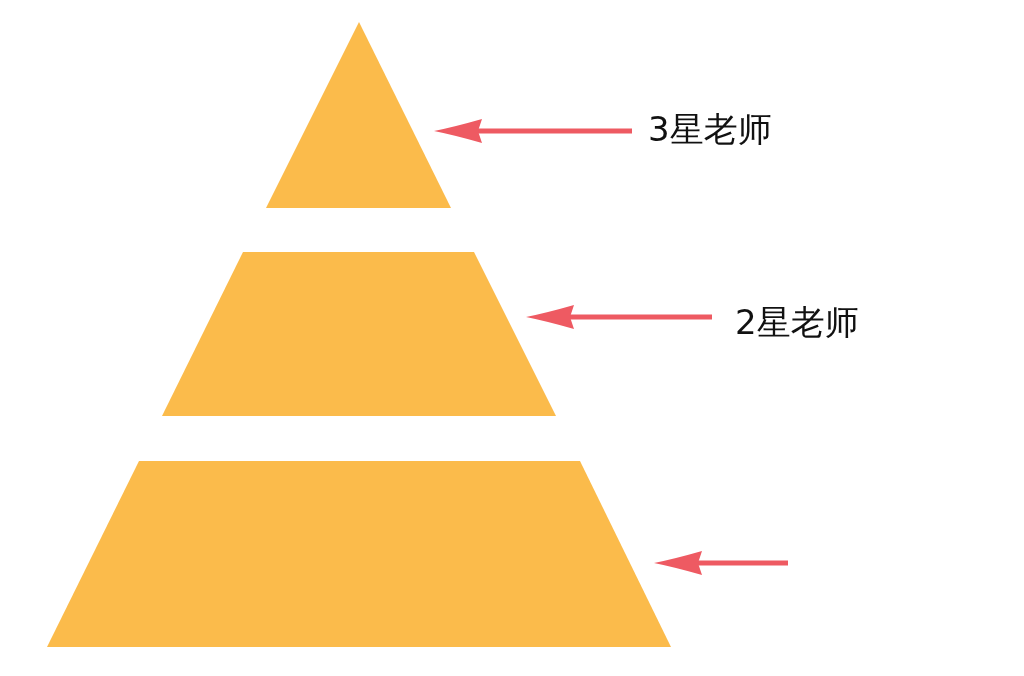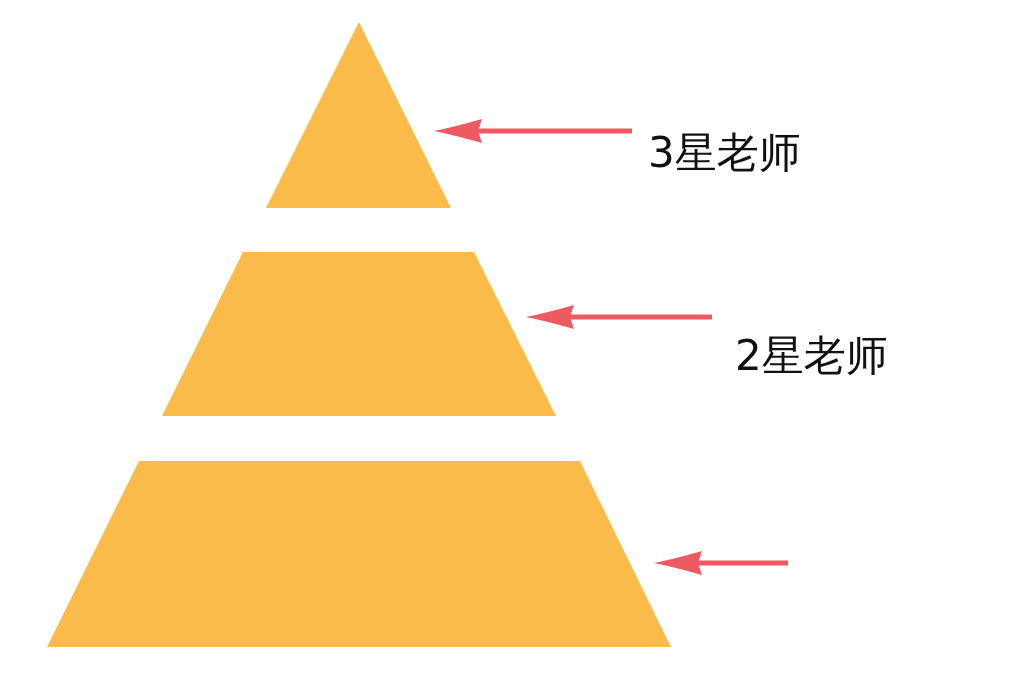--- a/index.html
+++ b/index.html
@@ -23,11 +23,10 @@
     .label {
       position: absolute;
       font-family: "DejaVu Sans", "Liberation Sans", sans-serif;
-      font-size: 42px;
+      font-size: 34px;
       color: #111111;
       line-height: 1;
       white-space: nowrap;
-      margin-top: 20px;
     }
   </style>
 </head>

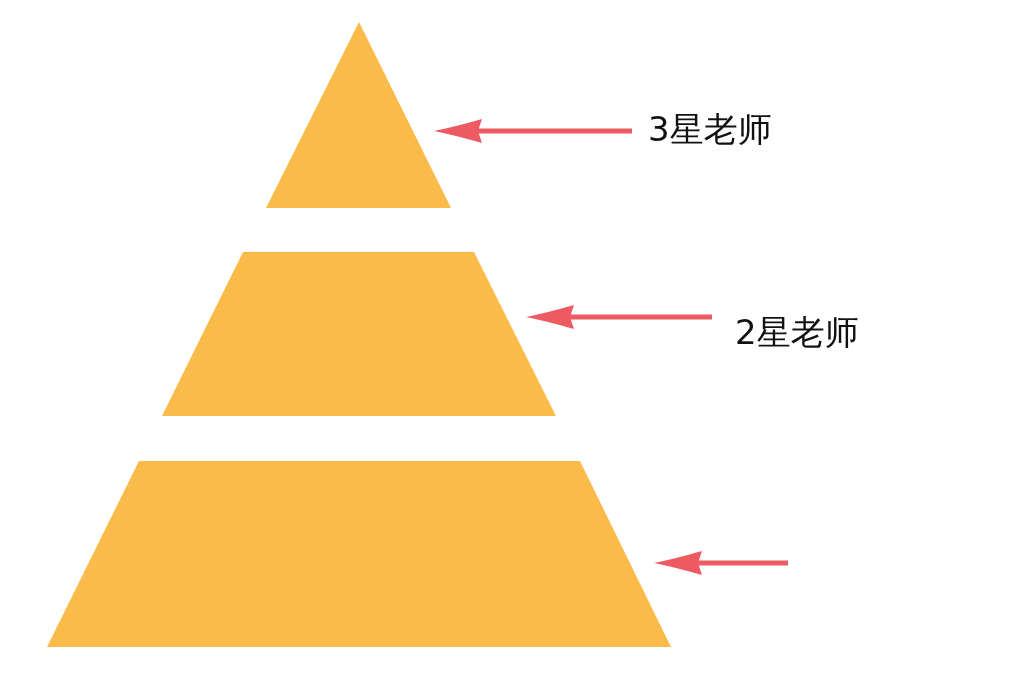--- a/index.html
+++ b/index.html
@@ -60,7 +60,7 @@
   </svg>
 
   <div class="label" id="label-0" style="left: 648px; top: 112px; color: rgb(17, 17, 17);">3星老师</div>
-  <div class="label" id="label-1" style="left: 735px; top: 315px; color: rgb(17, 17, 17);">2星老师</div>
+  <div class="label" id="label-1" style="left: 735px; top: 305px; color: rgb(17, 17, 17);">2星老师</div>
 </div>
 
 </body></html>

